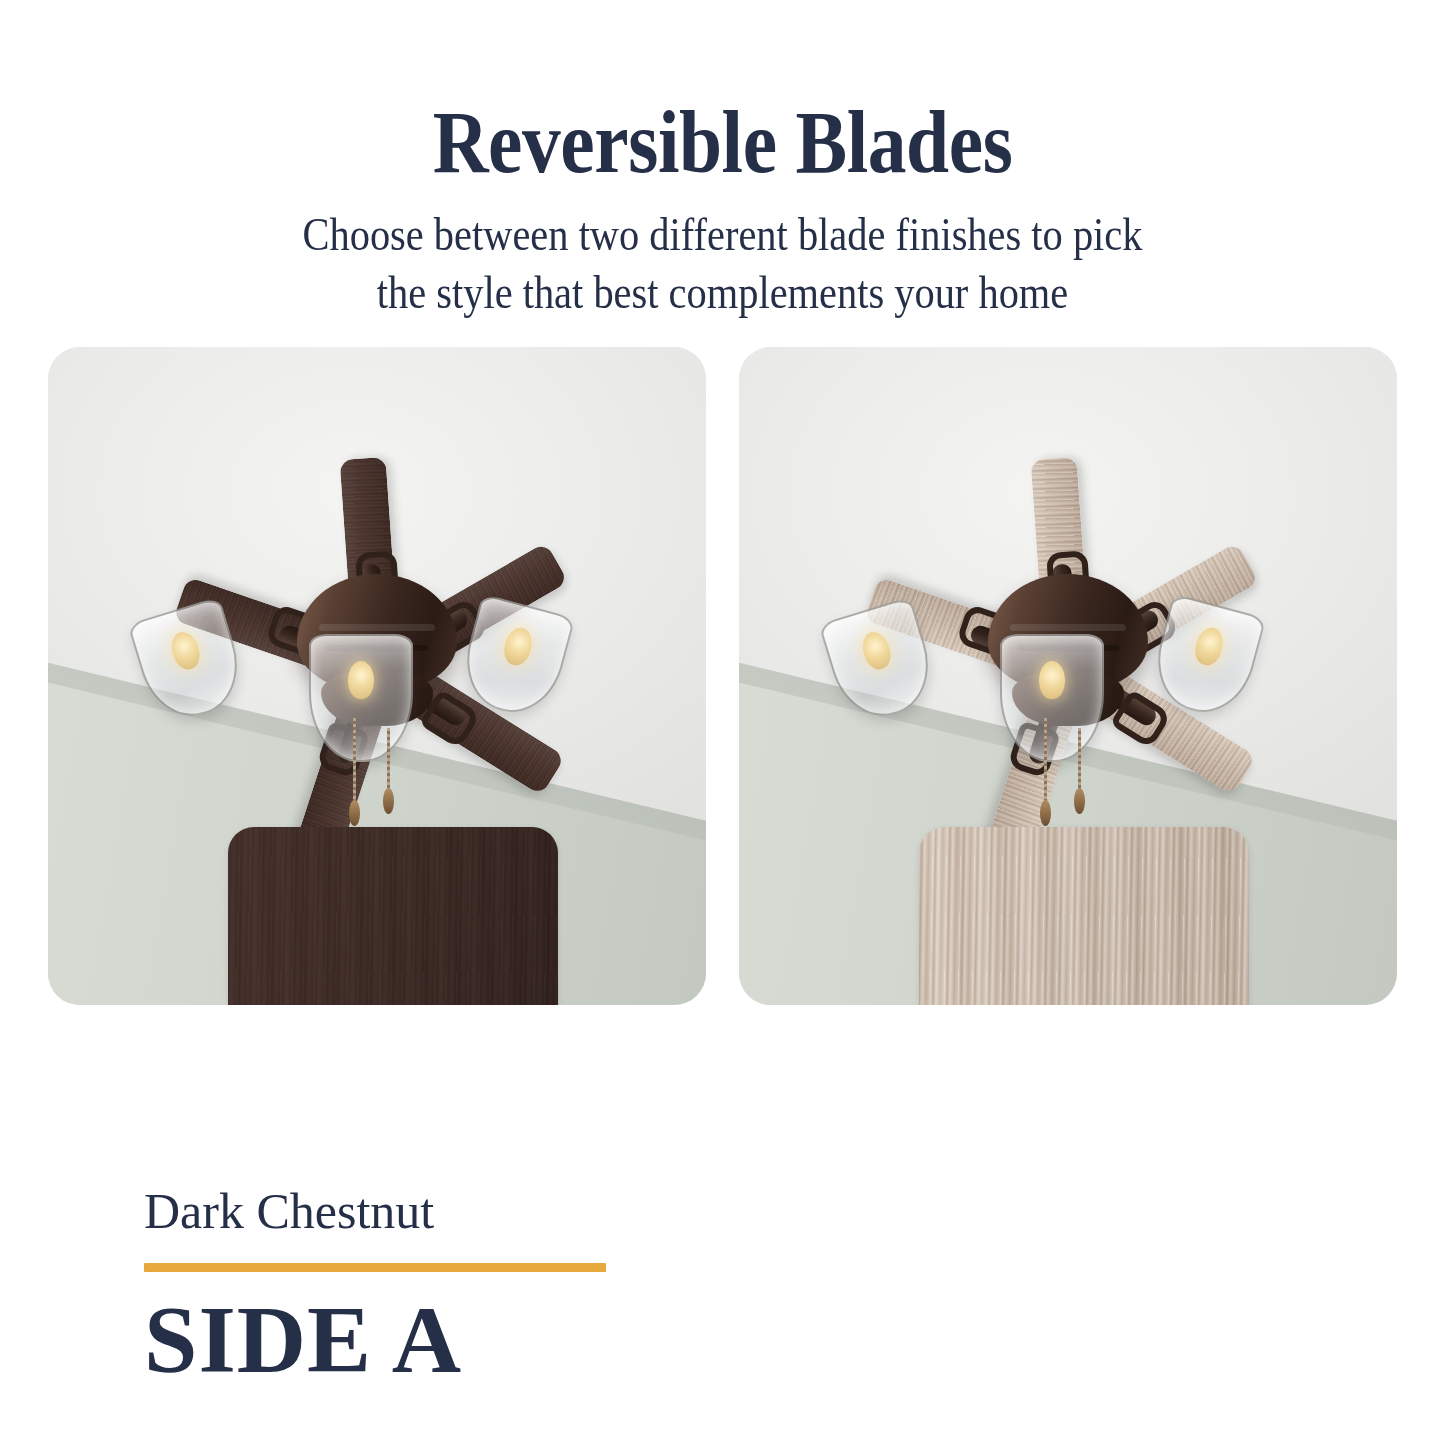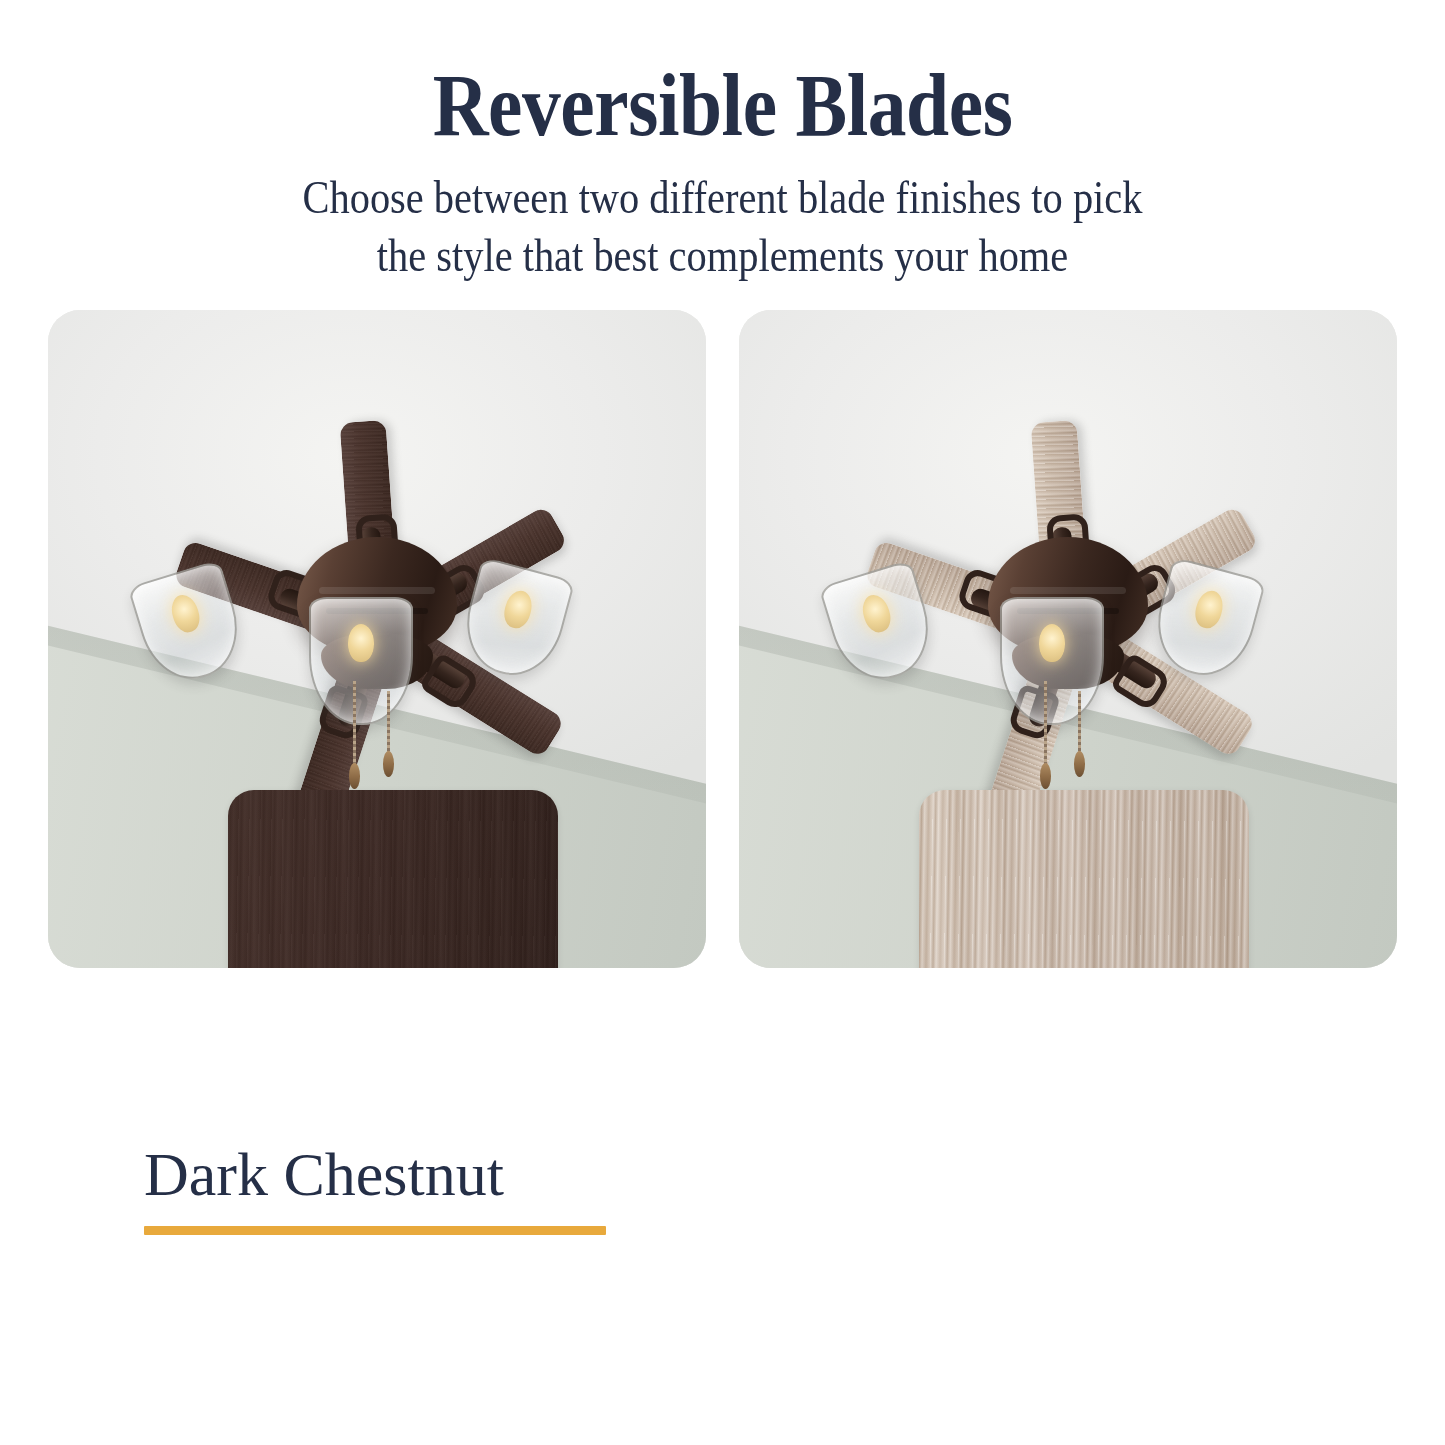--- a/index.html
+++ b/index.html
@@ -17,6 +17,7 @@
     width: 1445px;
     height: 1020px;
     background: #ffffff;
+    margin-top: 37px;
   }
 
   

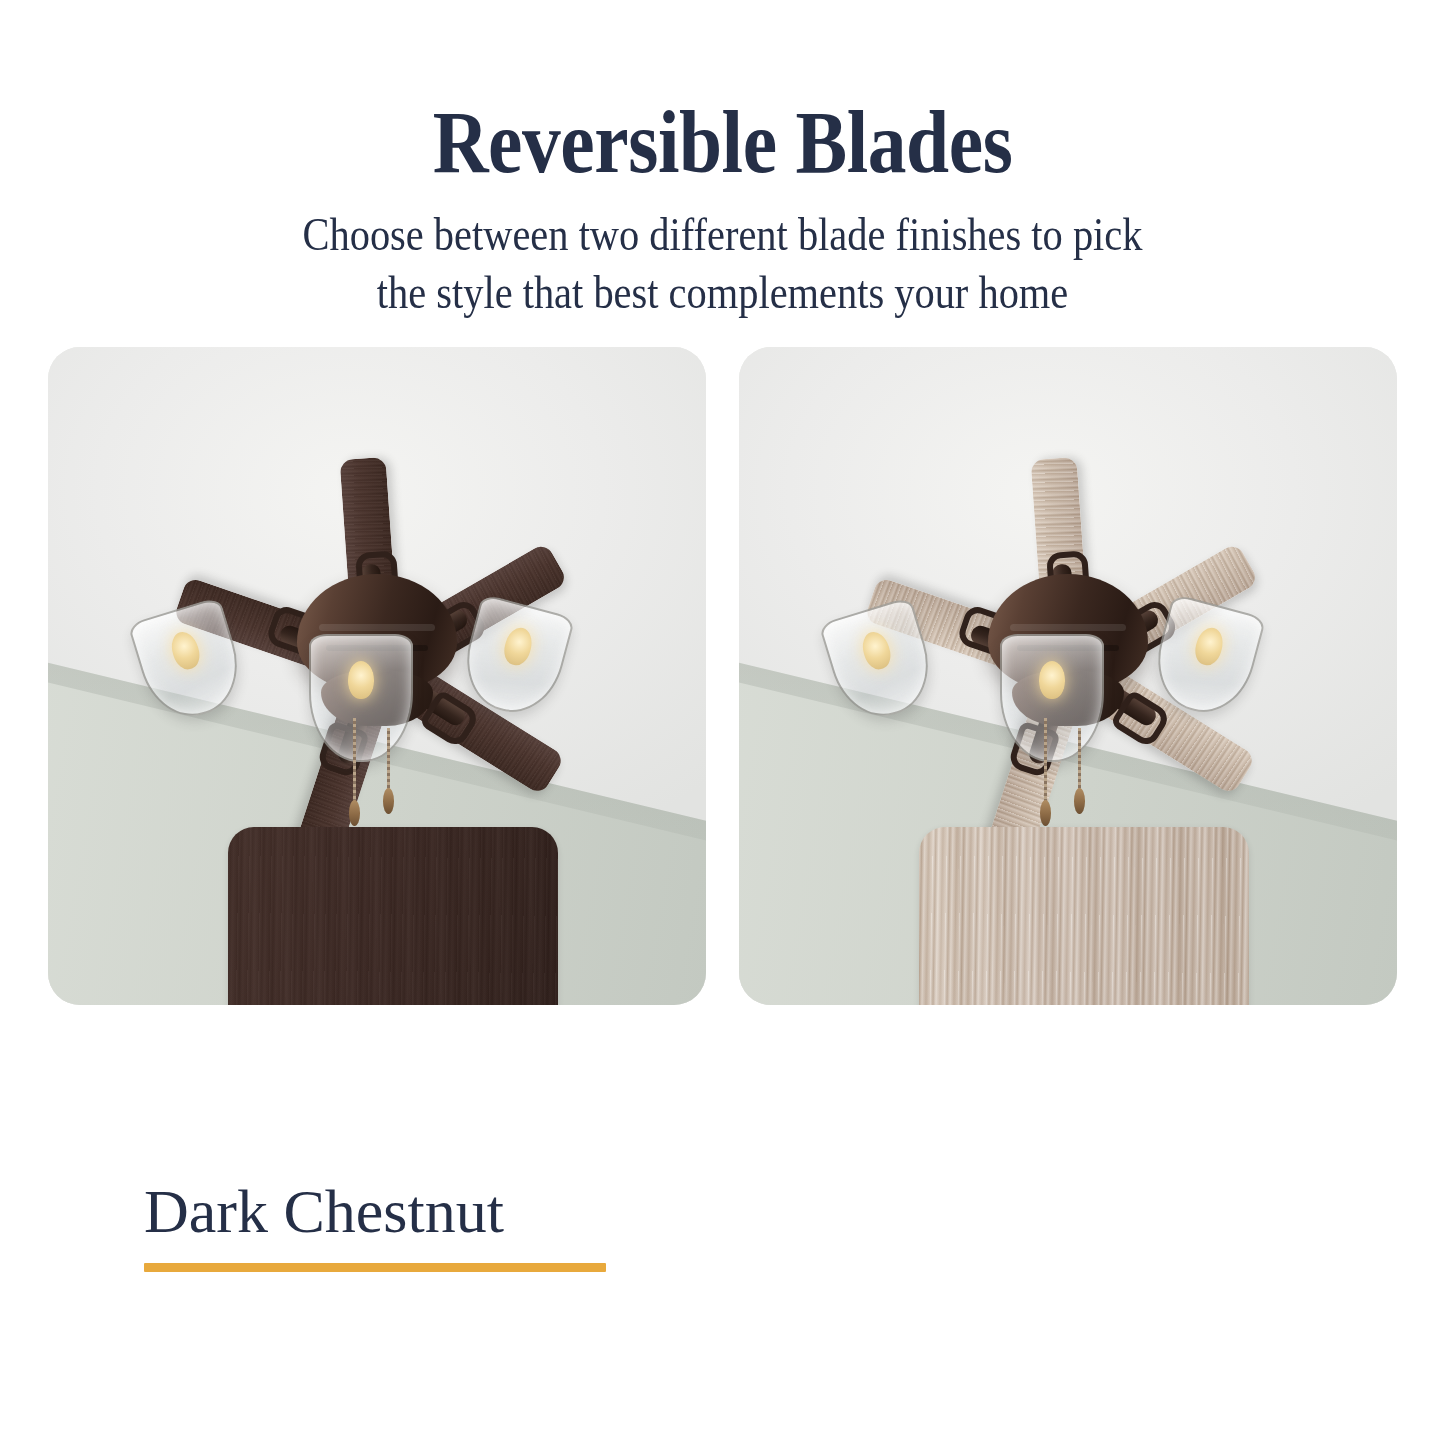--- a/index.html
+++ b/index.html
@@ -315,7 +315,7 @@
   .finish-name {
     font-family: "Liberation Serif", "DejaVu Serif", serif;
     font-weight: normal;
-    font-size: 62px;
+    font-size: 50px;
     line-height: 72px;
     color: #252f47;
     padding-left: 96px;

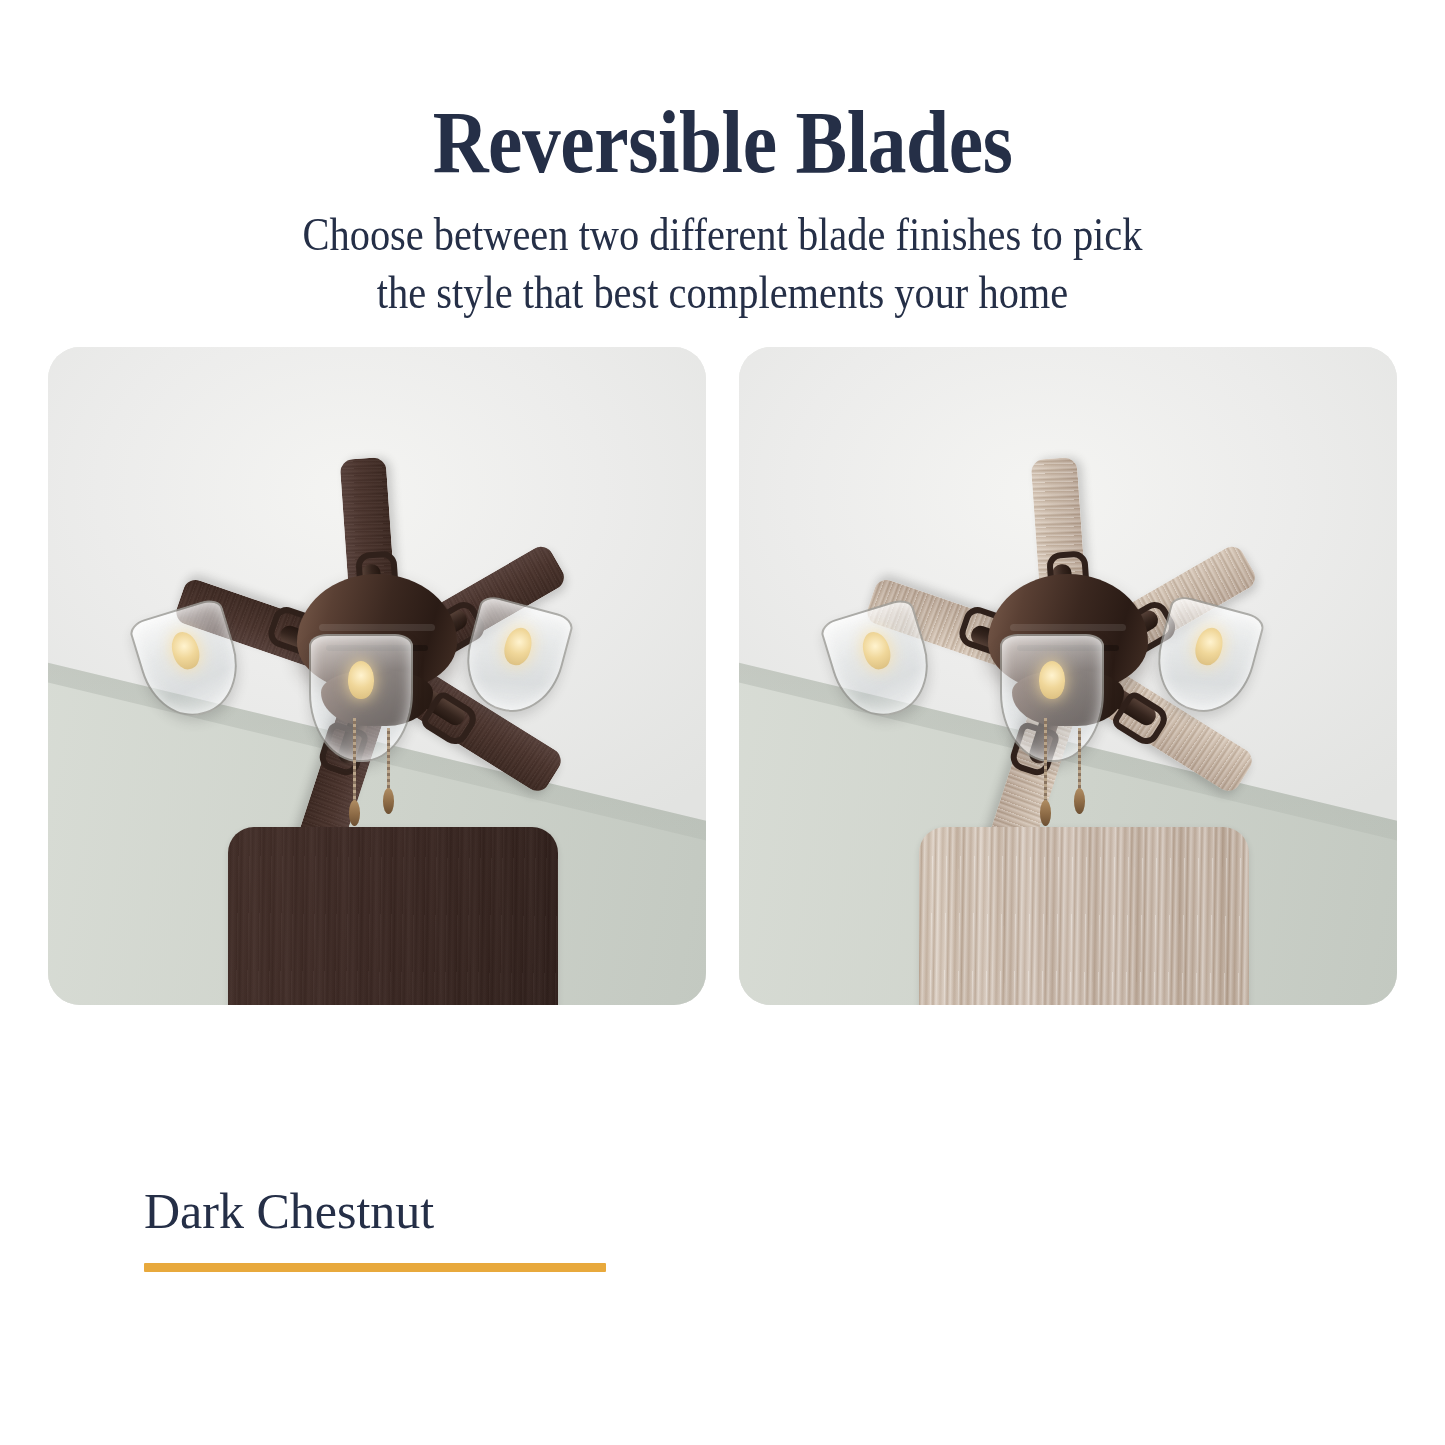--- a/index.html
+++ b/index.html
@@ -401,6 +401,7 @@
       <div class="caption">
         <div class="finish-name">Dark Chestnut</div>
         <div class="rule"></div>
+        <div class="side-label">SIDE A</div>
       </div>
     </div>
 

